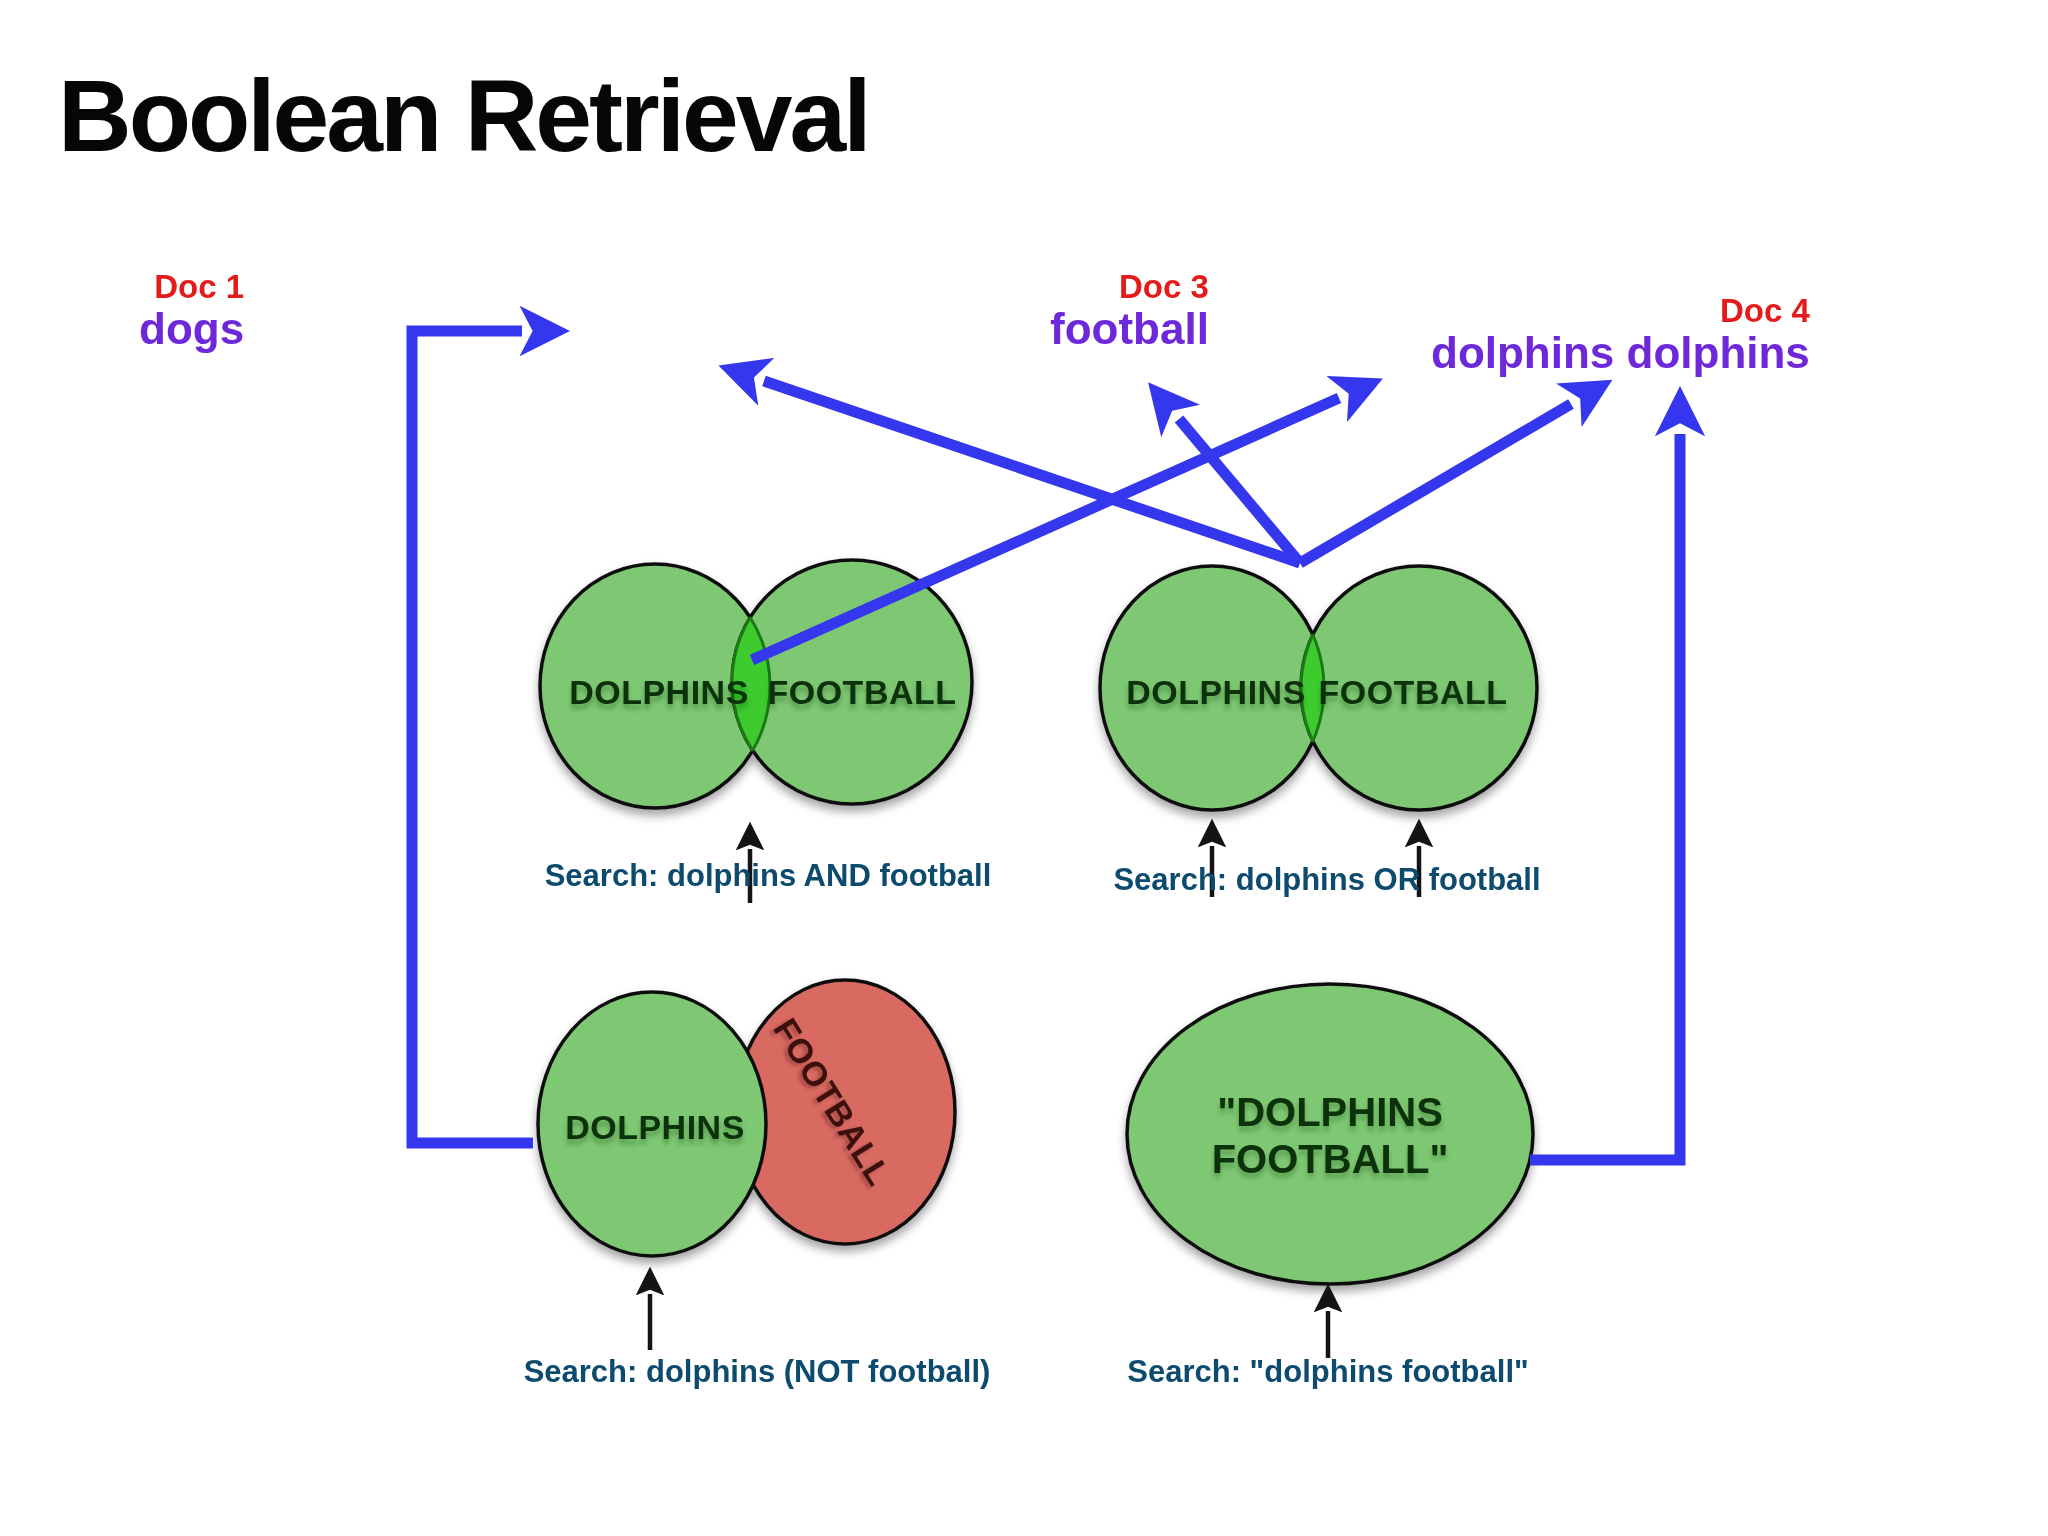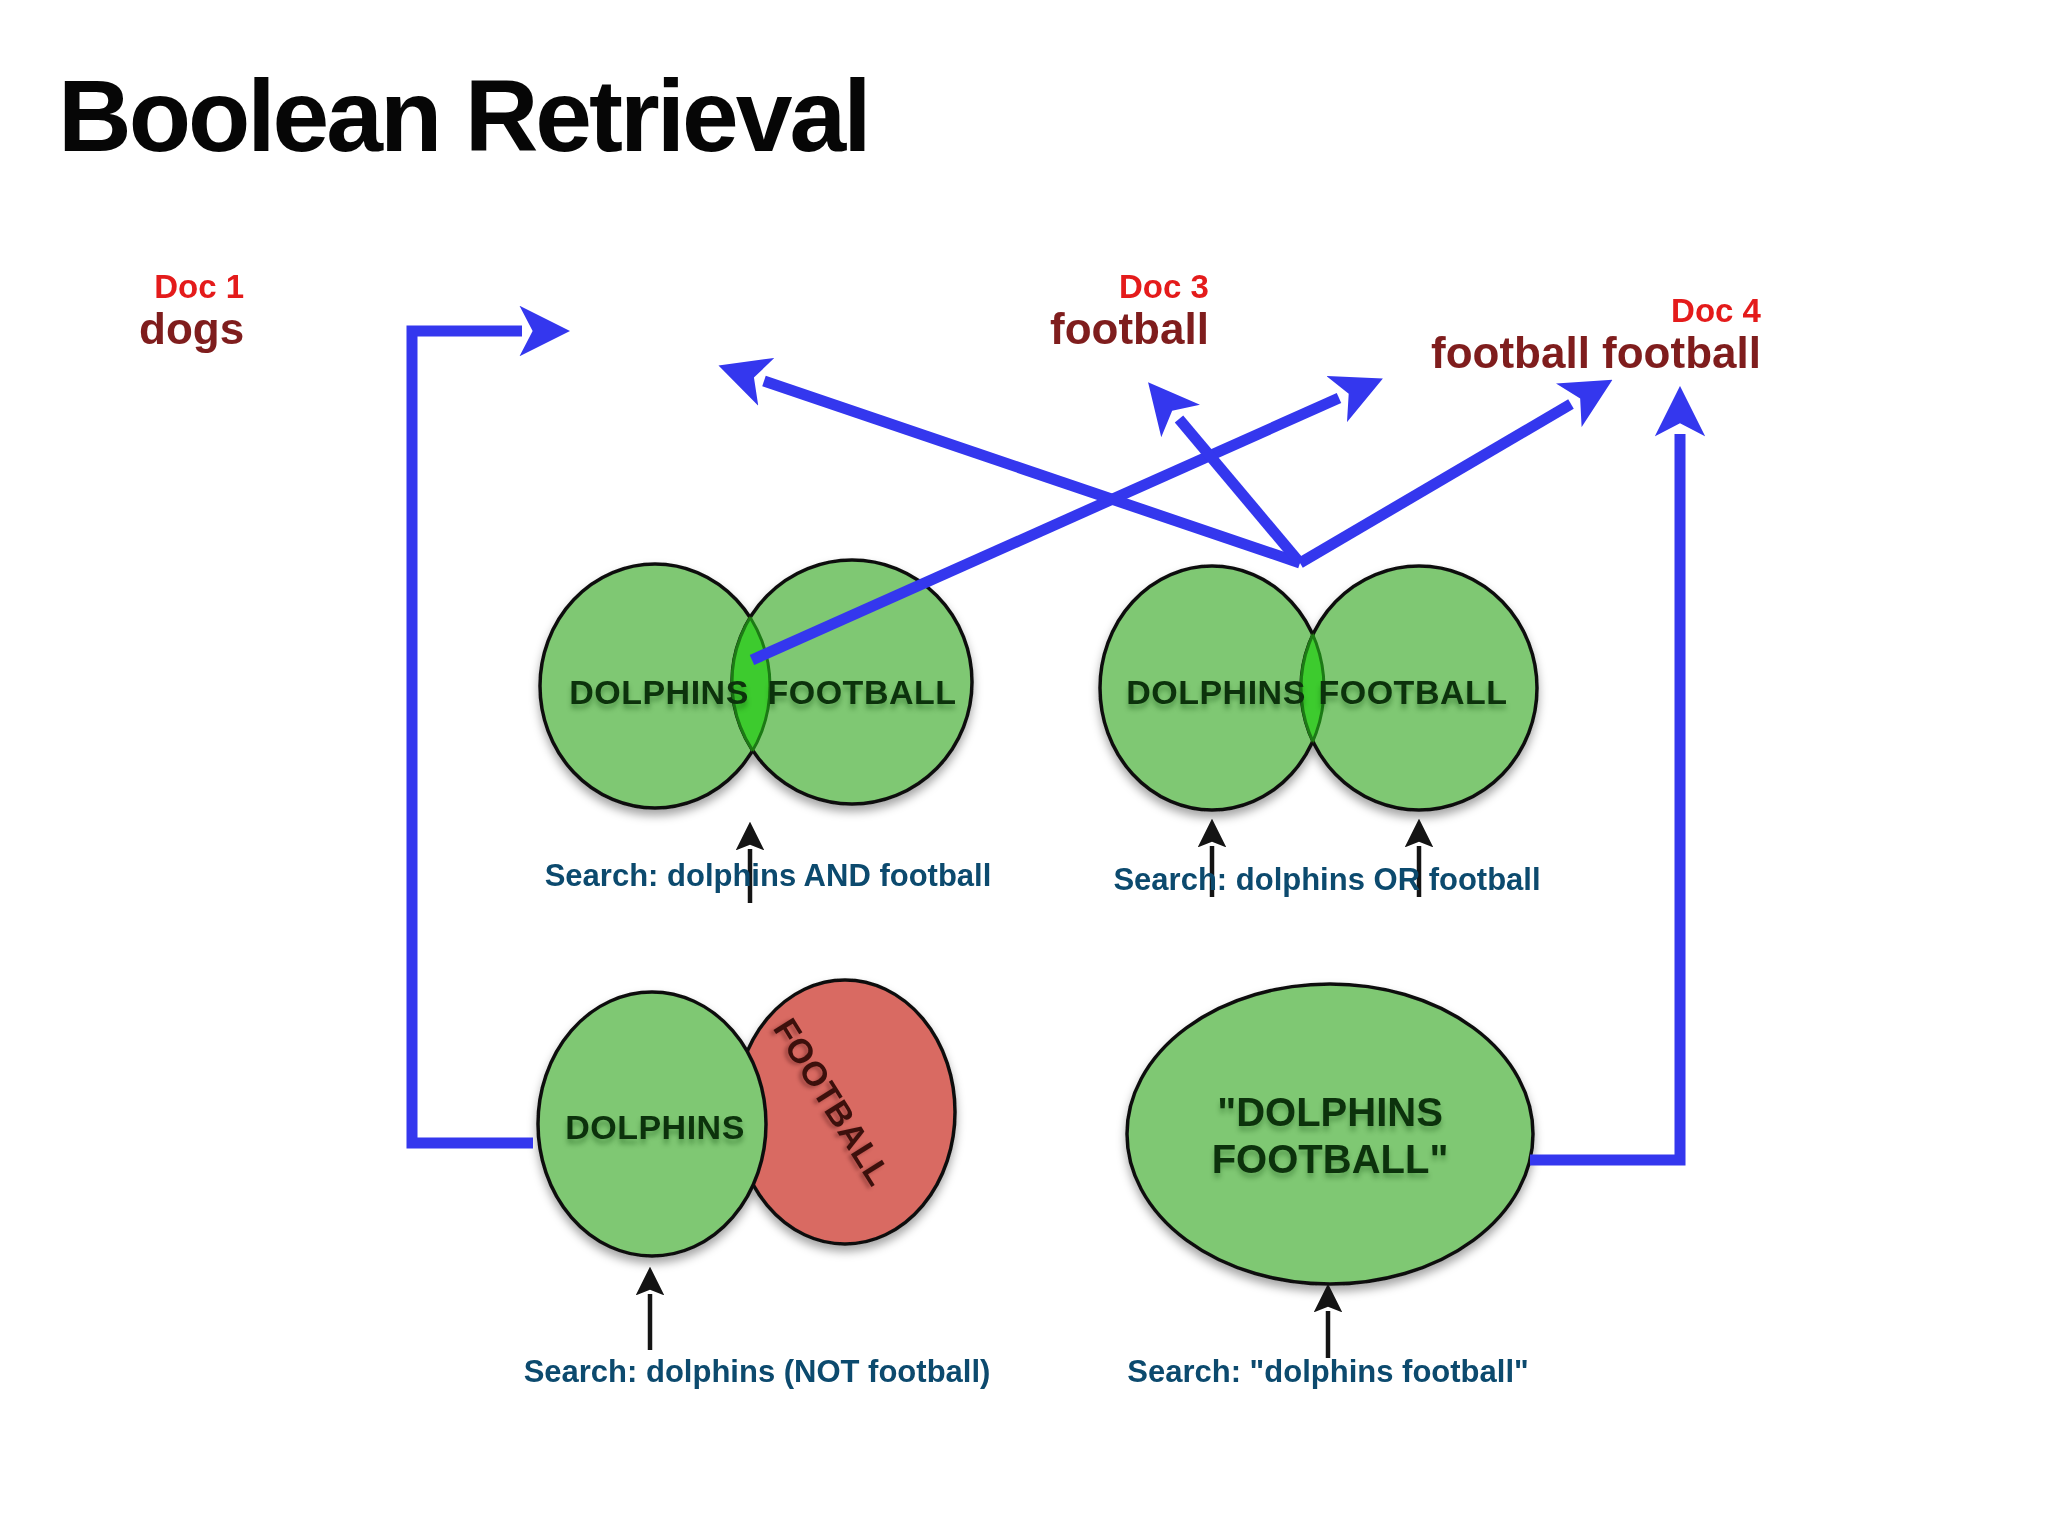--- a/index.html
+++ b/index.html
@@ -14,7 +14,7 @@
   }
   .doc{white-space:nowrap;}
   .doc-id{font-size:33px;font-weight:bold;color:#e41b1b;line-height:1.0;text-align:right;}
-  .doc-word{font-size:44px;font-weight:bold;color:#7f1d1d;line-height:1.0;margin-top:4px;}
+  .doc-word{font-size:44px;font-weight:bold;color:#6d28d9;line-height:1.0;margin-top:4px;}
   svg.layer{position:absolute;left:0;top:0;}
   .venn-label{
     font-size:34px;font-weight:bold;color:#0c320c;letter-spacing:0.5px;white-space:nowrap;

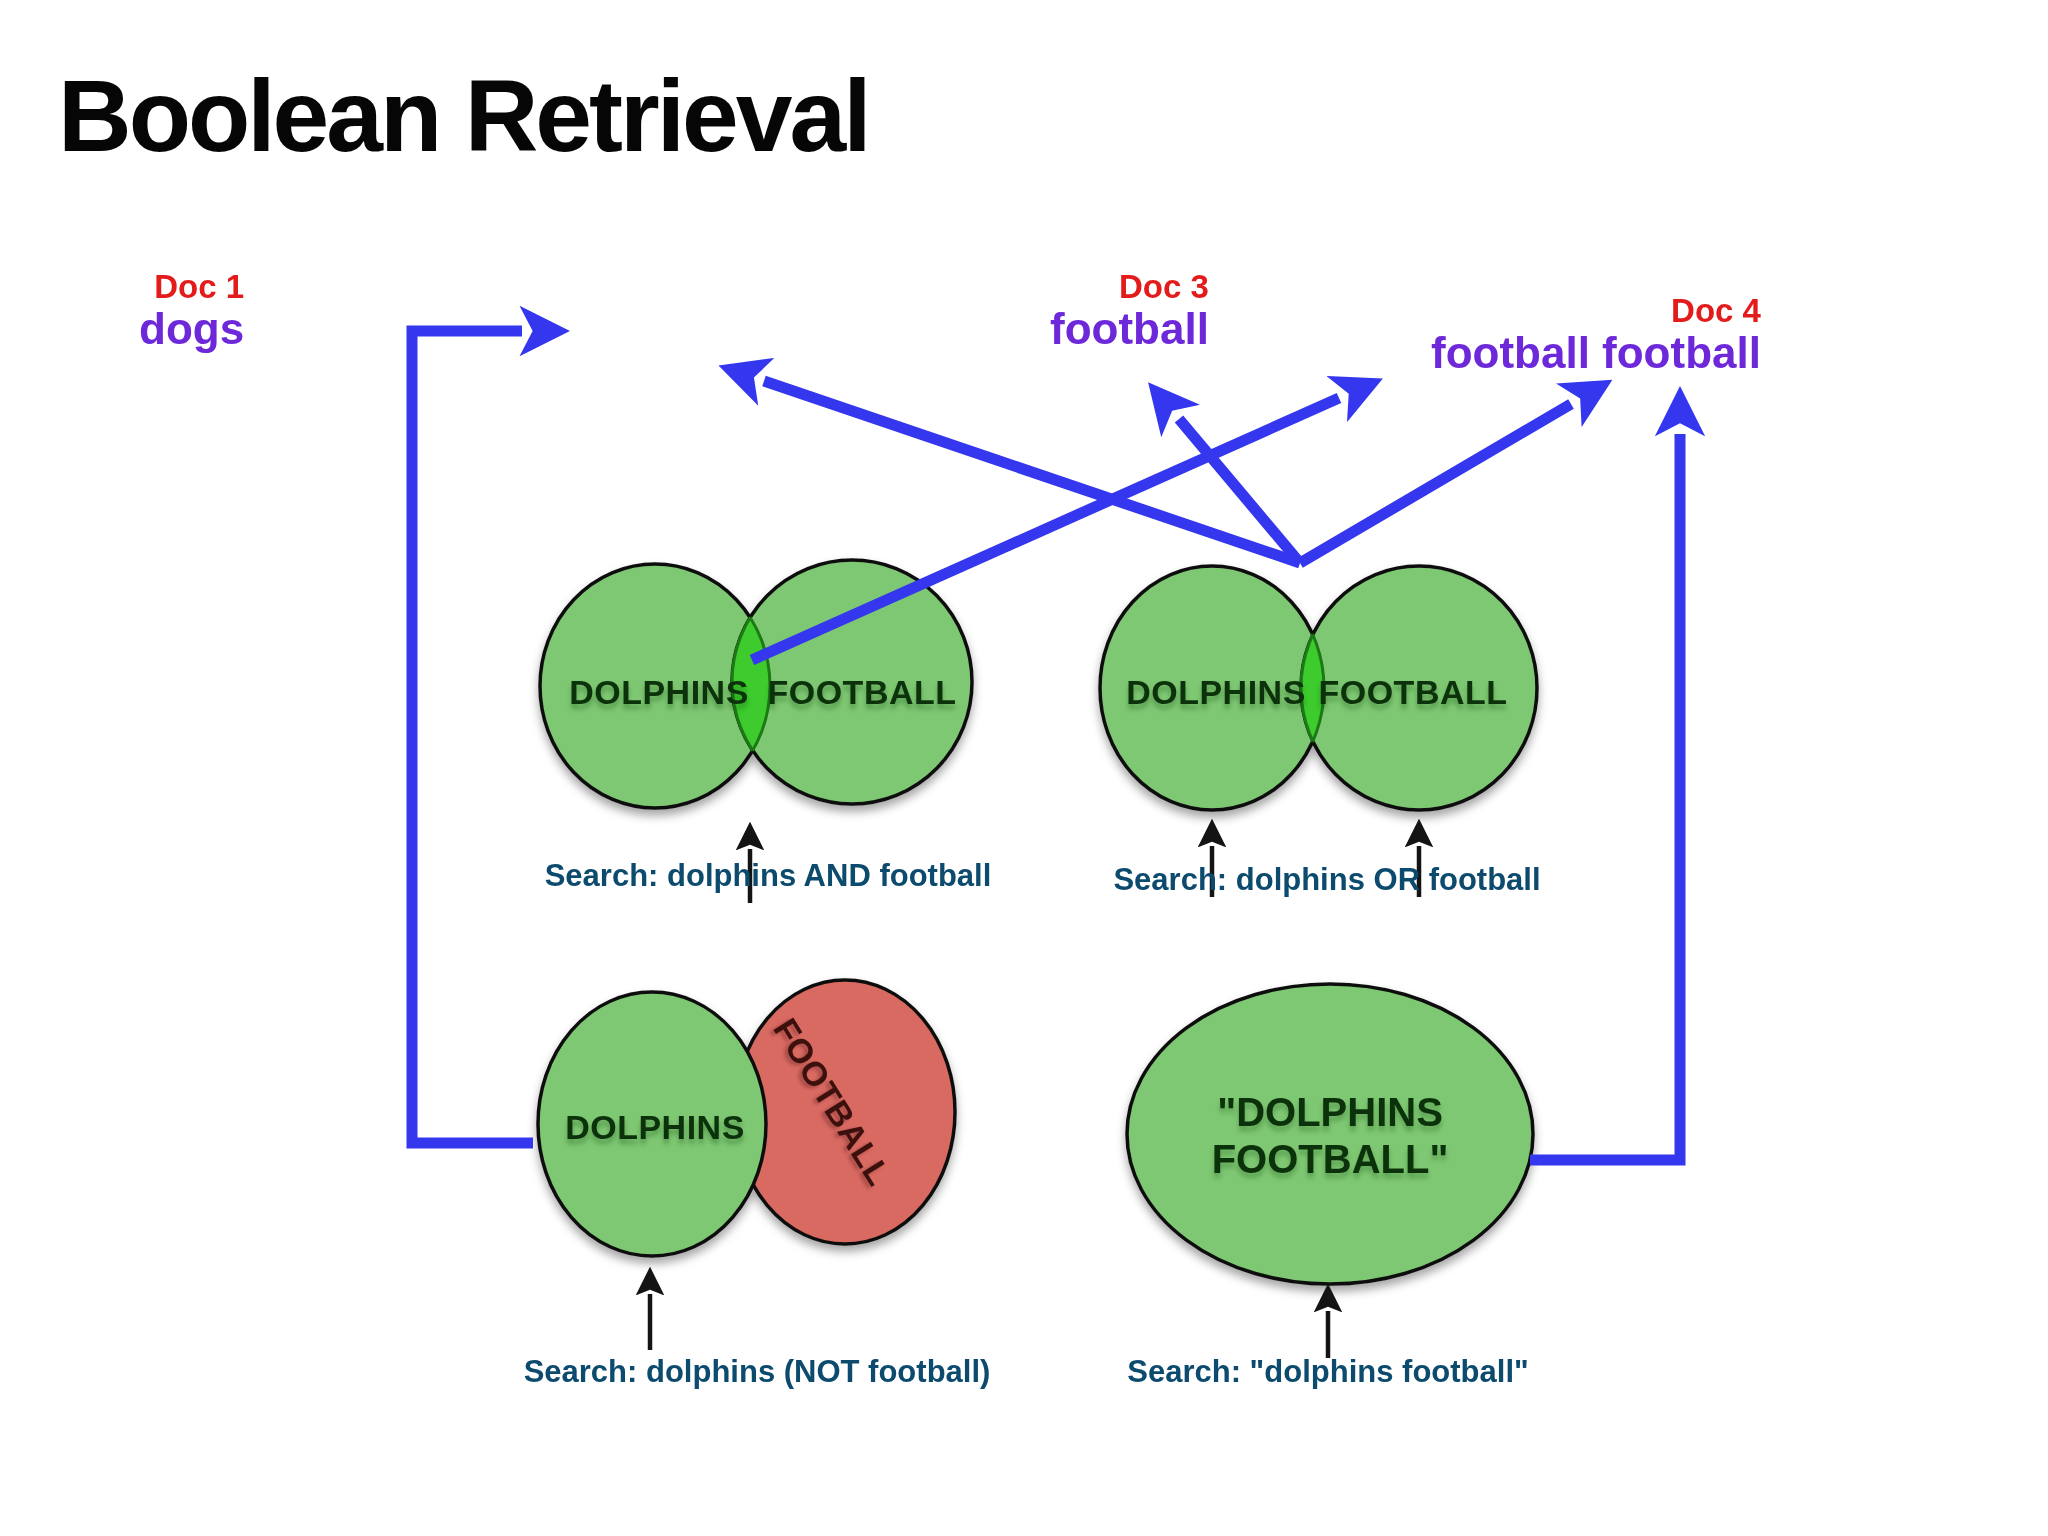--- a/index.html
+++ b/index.html
@@ -48,7 +48,7 @@
   </div>
   <div class="abs doc" style="left:1413px;top:278px;margin-top:16px;">
     <div class="doc-id">Doc 4</div>
-    <div class="doc-word" style="margin-left:18px;">football football</div>
+    <div class="doc-word" style="margin-left:18px;">dolphins dolphins</div>
   </div>
 
   <svg class="layer" width="2048" height="1536" viewBox="0 0 2048 1536">

